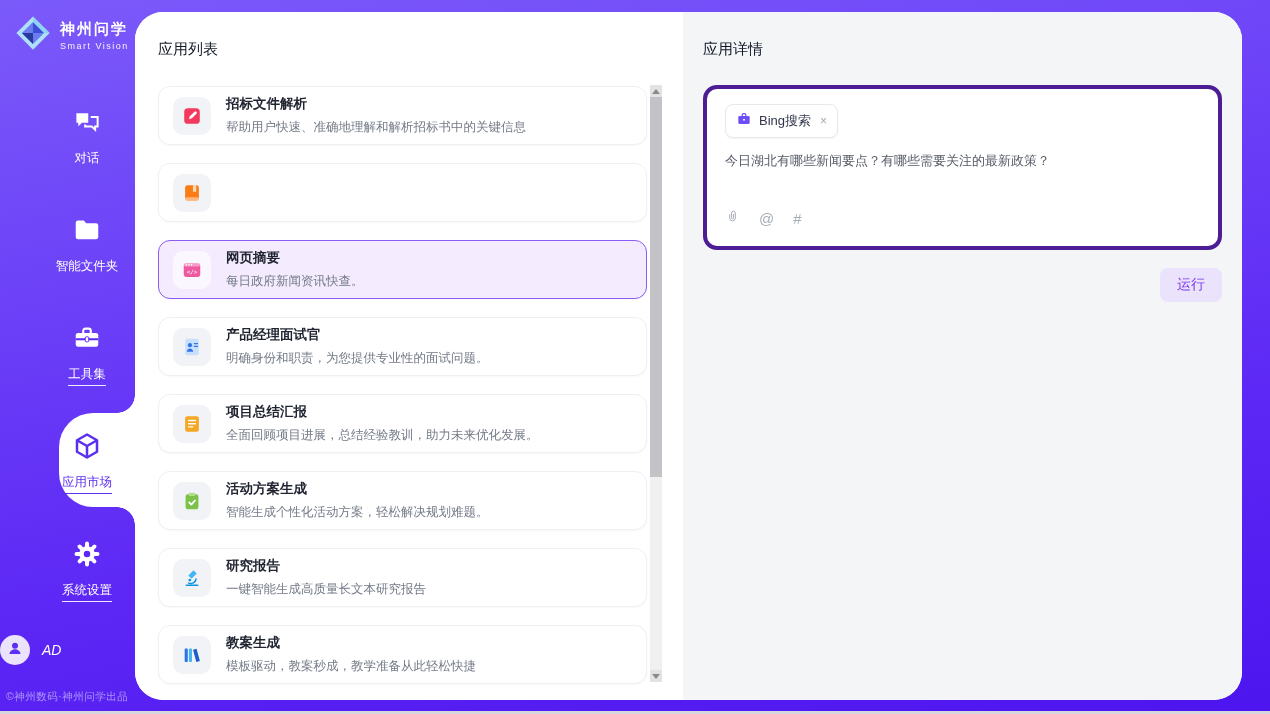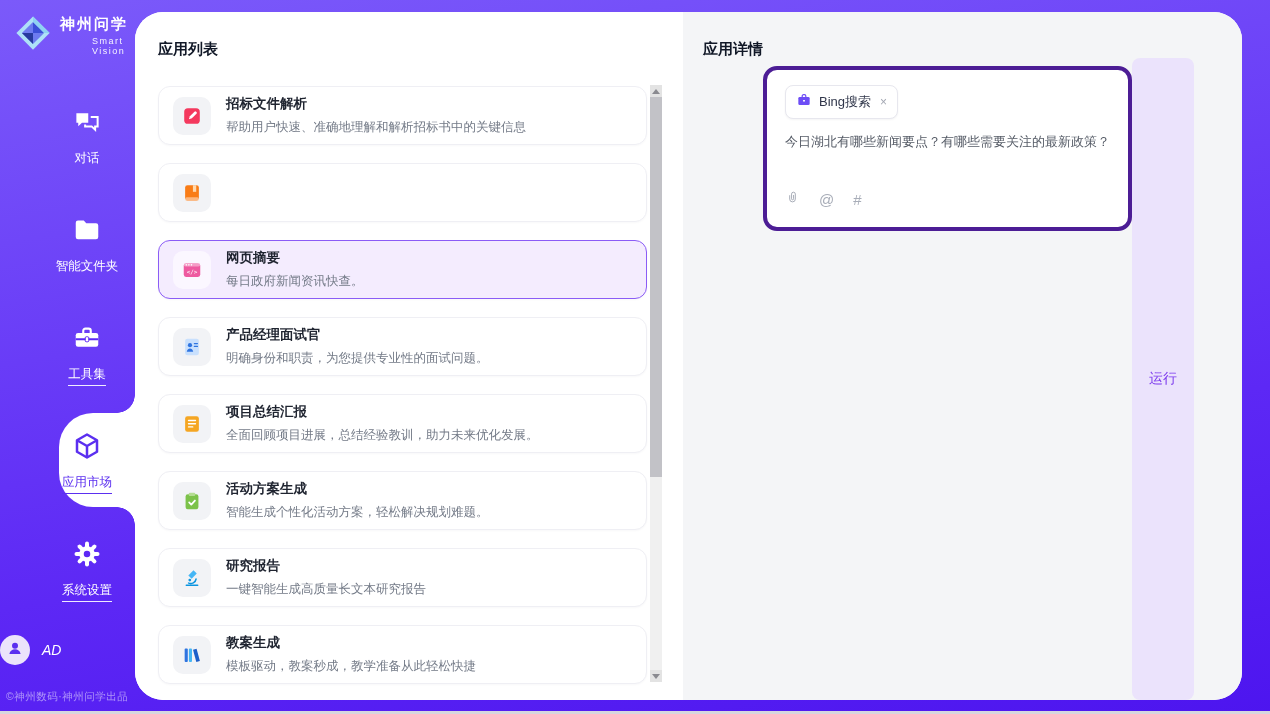--- a/index.html
+++ b/index.html
@@ -15,7 +15,7 @@
   .sidebar { position:absolute; left:0; top:0; width:135px; height:711px; }
   .logo { display:flex; align-items:center; gap:8px; padding:14px 6px 0 14px; }
   .logo-text .cn { color:#fff; font-size:15px; font-weight:bold; letter-spacing:2px; white-space:nowrap; }
-  .logo-text .en { color:rgba(255,255,255,.92); font-size:9px; letter-spacing:1.5px; margin-top:2px;margin-left:32px; }
+  .logo-text .en { color:rgba(255,255,255,.92); font-size:9px; letter-spacing:1.5px; margin-top:2px; }
   .nav { position:absolute; top:84px; left:4px; right:0;margin-left:35px; }
   .nav-item { position:relative; height:108px; display:flex; flex-direction:column;
               align-items:center; justify-content:center; cursor:pointer; }

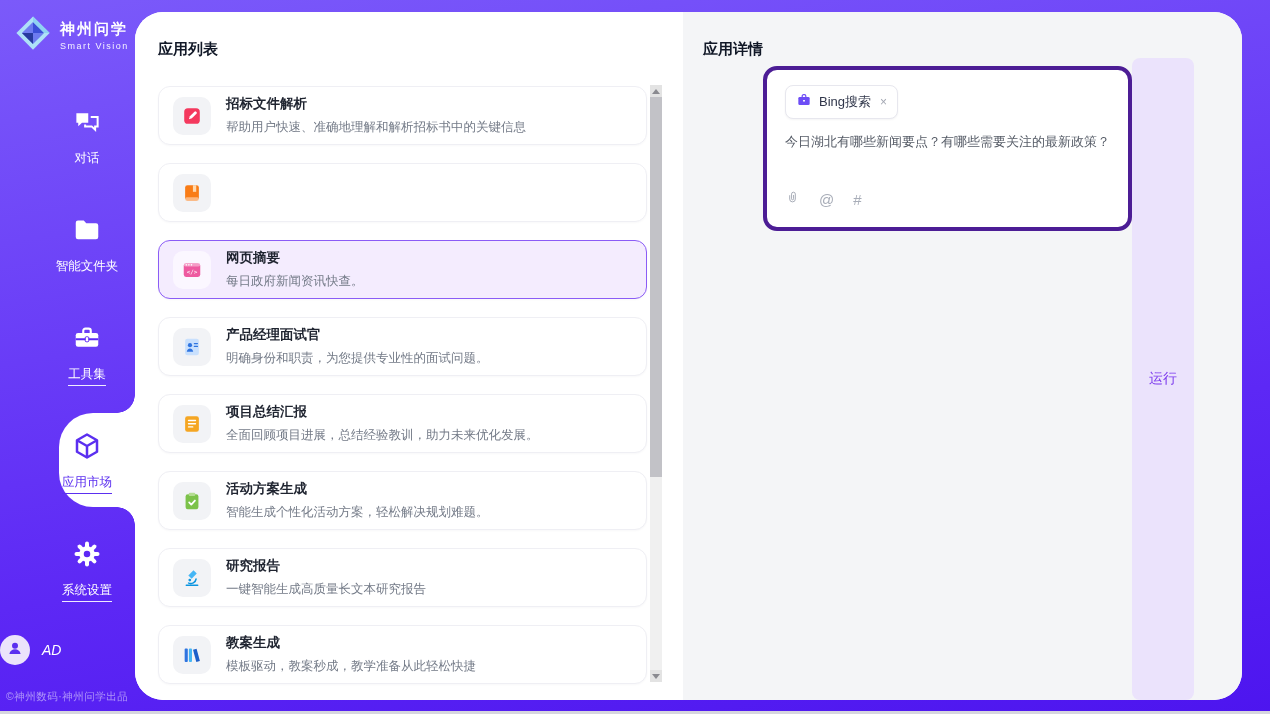--- a/index.html
+++ b/index.html
@@ -43,7 +43,7 @@
 
   
   .list-panel { position:relative; width:548px; background:#fff; padding:28px 0 0 23px; overflow:hidden; }
-  .panel-title { font-size:15px; font-weight:bold; color:#111827; }
+  .panel-title { font-size:15px; font-weight:normal; color:#111827; }
   .app-list { margin-top:27px; width:489px; display:flex; flex-direction:column; gap:18px; }
   .app-card { height:59px; background:#fff; border:1px solid #efeff4; border-radius:12px;
               display:flex; align-items:center; gap:15px; padding:0 14px; cursor:pointer;

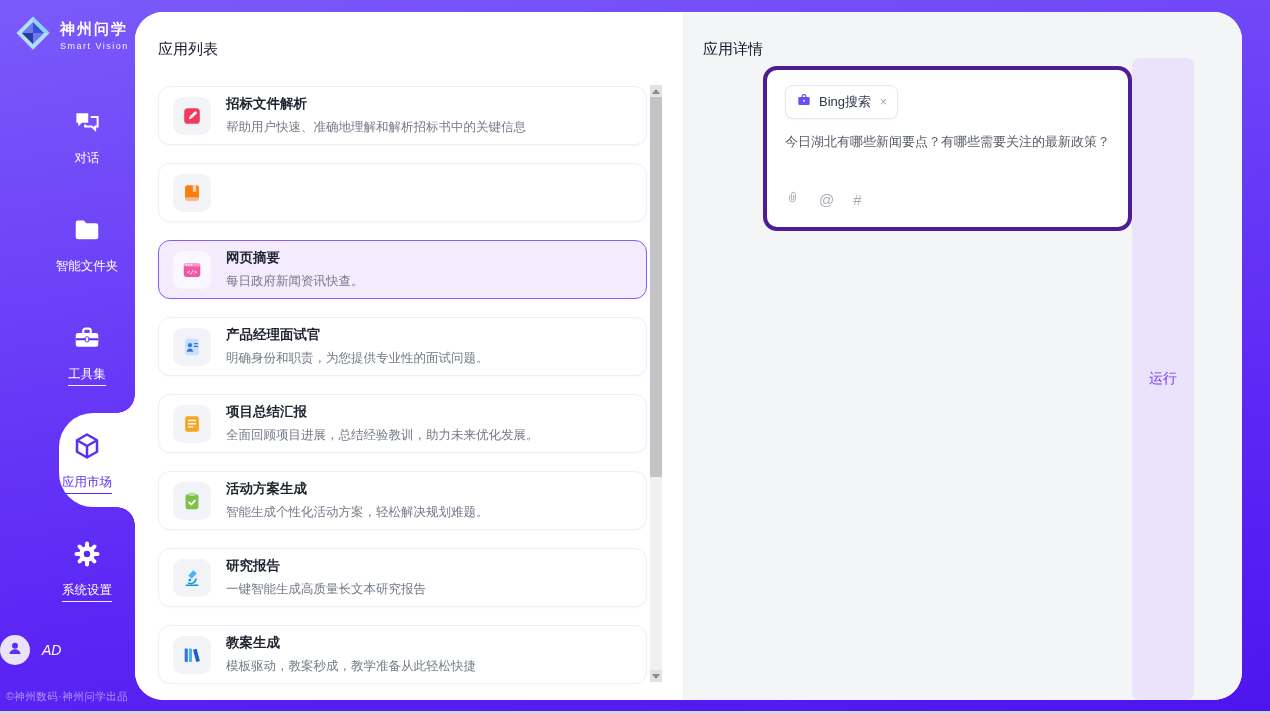--- a/index.html
+++ b/index.html
@@ -65,7 +65,7 @@
   .sb-thumb { position:absolute; left:0; right:0; top:12px; height:380px; background:#c2c2c7; }
 
   
-  .detail-panel { flex:1; background:#f4f5f7; padding:28px 20px 0 20px; display:flex; flex-direction:row; }
+  .detail-panel { flex:1; background:#f4f5f7; padding:28px 20px 0 20px; display:flex; flex-direction:column; }
   .detail-card { margin-top:26px; background:#fff; border:4px solid #4c1d95; border-radius:14px;
                  height:165px; padding:15px 18px; }
   .tool-tag { display:inline-flex; align-items:center; gap:7px; padding:6px 10px; background:#fff;

